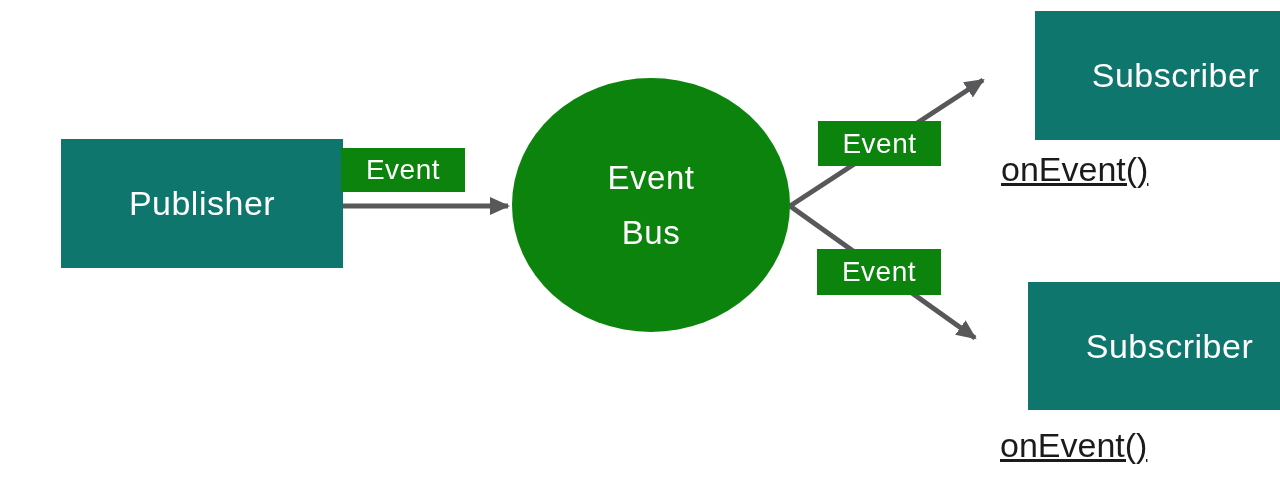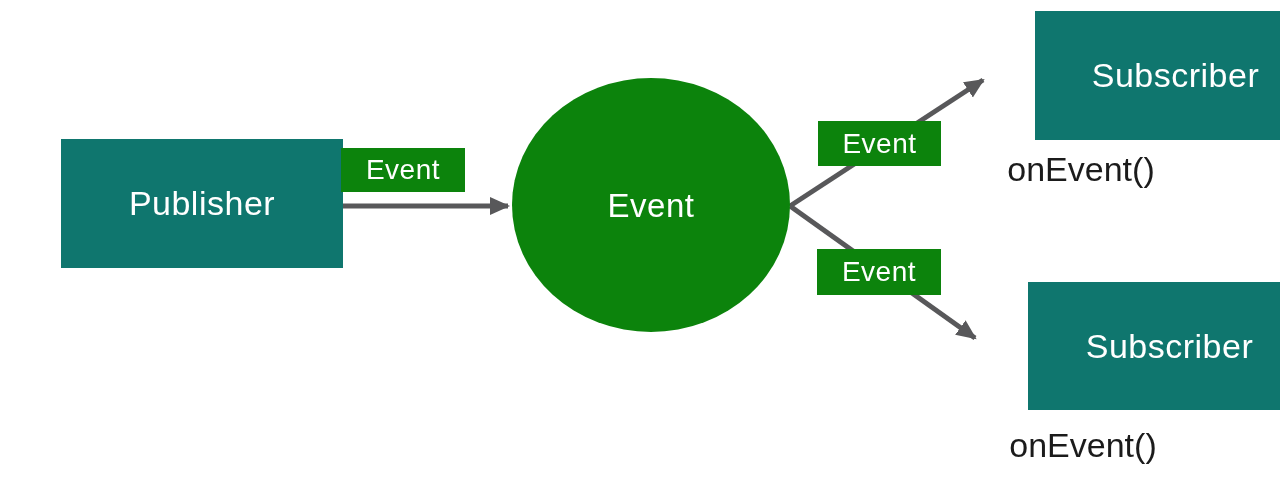--- a/index.html
+++ b/index.html
@@ -57,7 +57,7 @@
     color: #1b1b1b;
     z-index: 2;
     font-size: 36px;
-    text-align: center;
+    text-decoration: underline;
   }
   .publisher        { left: 13px;   top: 139px; width: 282px; height: 129px; }
   .subscriber-top   { left: 987px;  top: 11px;  width: 281px; height: 129px; }

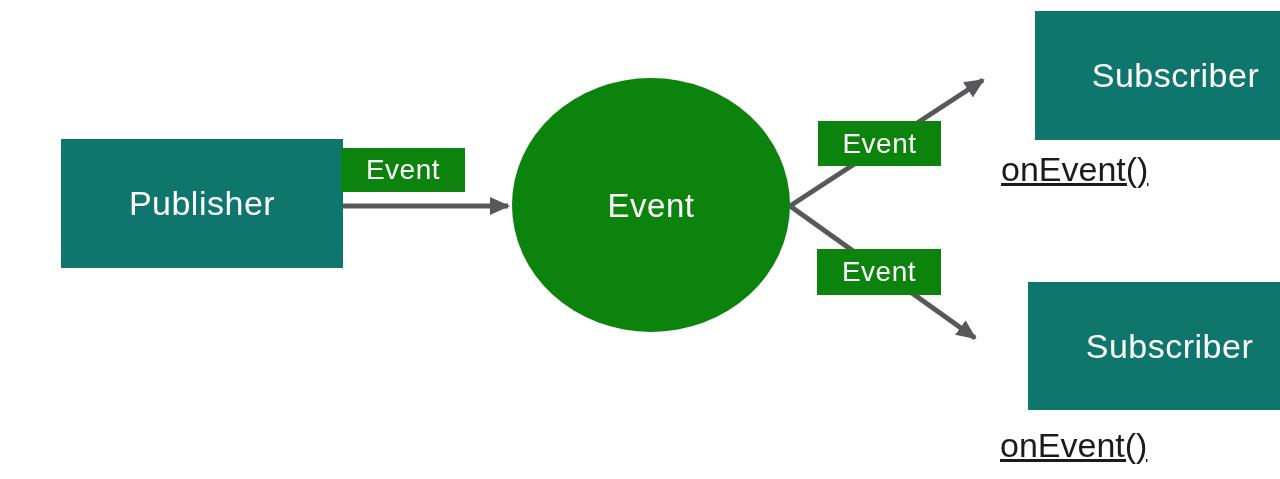--- a/index.html
+++ b/index.html
@@ -94,6 +94,7 @@
 
   <div class="ellipse">
     <span>Event</span>
+    <span>Bus</span>
   </div>
 
   <div class="badge badge-top">Event</div>

